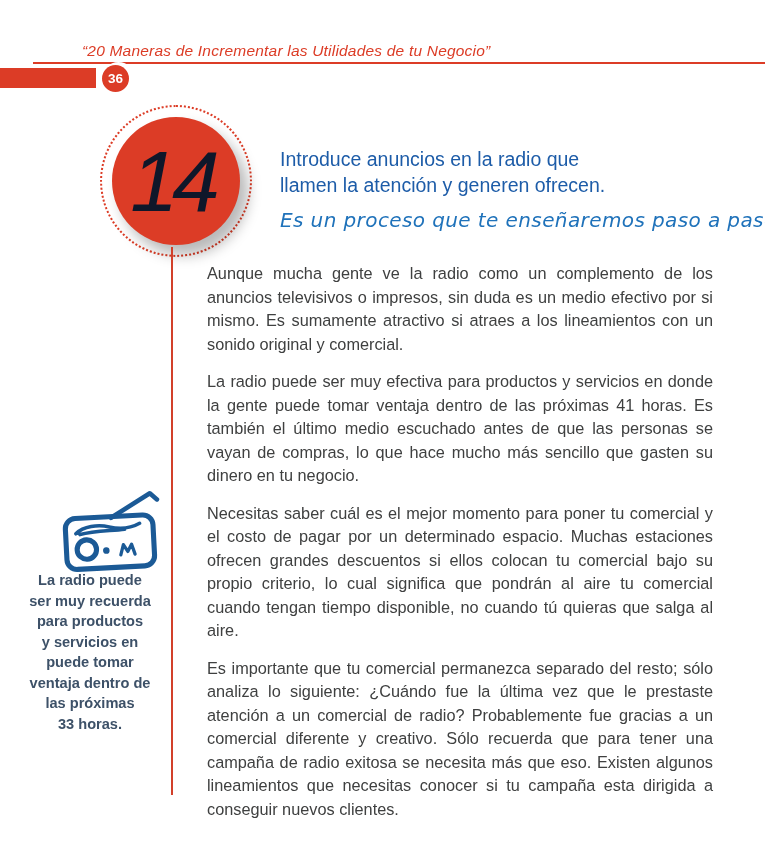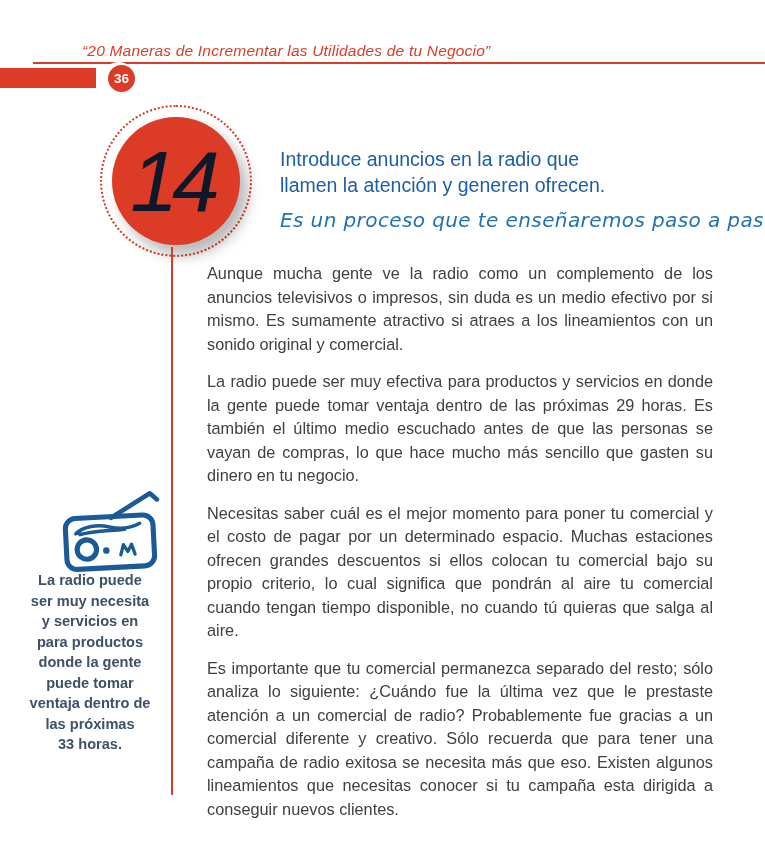--- a/index.html
+++ b/index.html
@@ -41,7 +41,7 @@
     position:absolute;left:102px;top:62px;
     width:33px;height:33px;border-radius:50%;
     background:#fff;
-    display:flex;align-items:center;justify-content:flex-end;
+    display:flex;align-items:center;justify-content:flex-start;
   }
   .page-badge-inner{
     width:27px;height:27px;border-radius:50%;

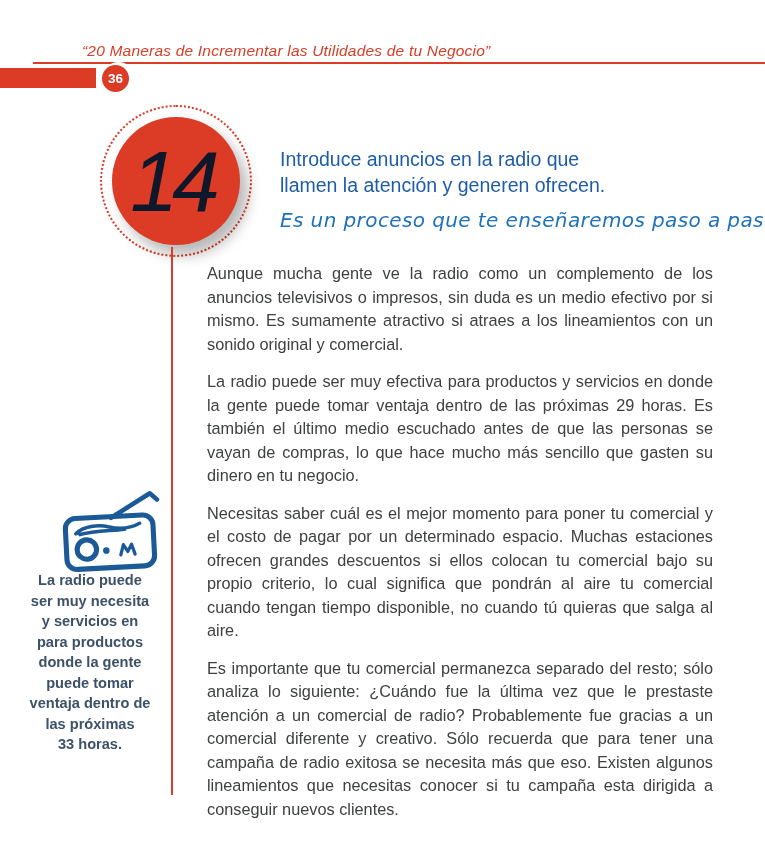--- a/index.html
+++ b/index.html
@@ -136,7 +136,7 @@
 
   <div class="body-col">
     <p>Aunque mucha gente ve la radio como un complemento de los anuncios televisivos o impresos, sin duda es un medio efectivo por si mismo. Es sumamente atractivo si atraes a los lineamientos con un sonido original y comercial.</p>
-    <p>La radio puede ser muy efectiva para productos y servicios en donde la gente puede tomar ventaja dentro de las próximas 29 horas. Es también el último medio escuchado antes de que las personas se vayan de compras, lo que hace mucho más sencillo que gasten su dinero en tu negocio.</p>
+    <p>La radio puede ser muy efectiva para productos y servicios en donde la gente puede tomar ventaja dentro de las próximas 41 horas. Es también el último medio escuchado antes de que las personas se vayan de compras, lo que hace mucho más sencillo que gasten su dinero en tu negocio.</p>
     <p>Necesitas saber cuál es el mejor momento para poner tu comercial y el costo de pagar por un determinado espacio. Muchas estaciones ofrecen grandes descuentos si ellos colocan tu comercial bajo su propio criterio, lo cual significa que pondrán al aire tu comercial cuando tengan tiempo disponible, no cuando tú quieras que salga al aire.</p>
     <p>Es importante que tu comercial permanezca separado del resto; sólo analiza lo siguiente: ¿Cuándo fue la última vez que le prestaste atención a un comercial de radio? Probablemente fue gracias a un comercial diferente y creativo. Sólo recuerda que para tener una campaña de radio exitosa se necesita más que eso. Existen algunos lineamientos que necesitas conocer si tu campaña esta dirigida a conseguir nuevos clientes.</p>
   </div>

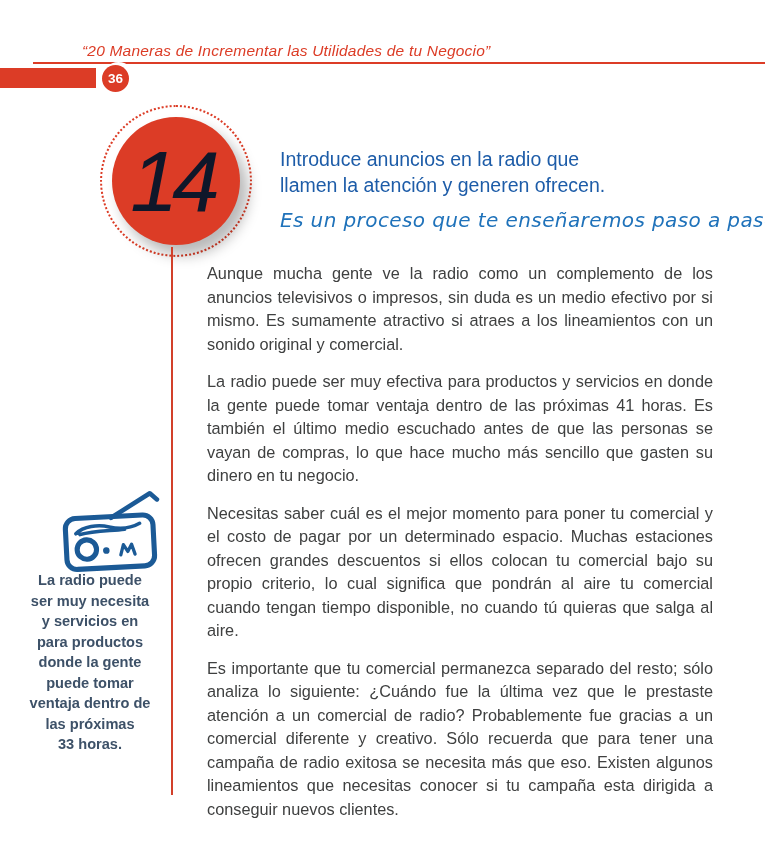--- a/index.html
+++ b/index.html
@@ -160,7 +160,7 @@
 
   <div class="pull-quote">
     <span>La radio puede</span>
-    <span>ser muy necesita</span>
+    <span>ser muy recuerda</span>
     <span>y servicios en</span>
     <span>para productos</span>
     <span>donde la gente</span>

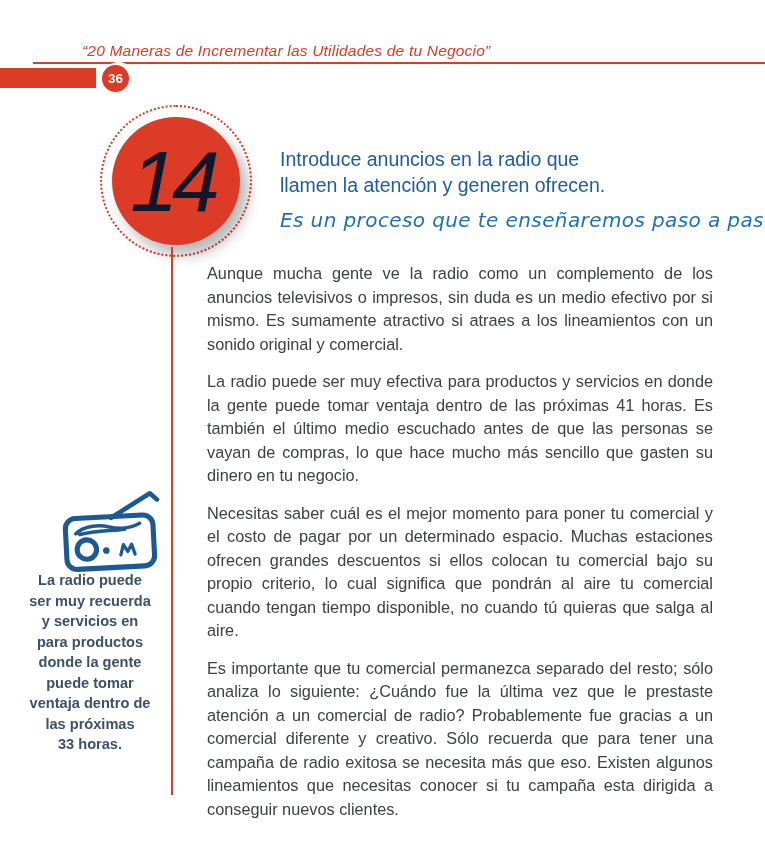--- a/index.html
+++ b/index.html
@@ -161,8 +161,8 @@
   <div class="pull-quote">
     <span>La radio puede</span>
     <span>ser muy recuerda</span>
+    <span>para productos</span>
     <span>y servicios en</span>
-    <span>para productos</span>
     <span>donde la gente</span>
     <span>puede tomar</span>
     <span>ventaja dentro de</span>

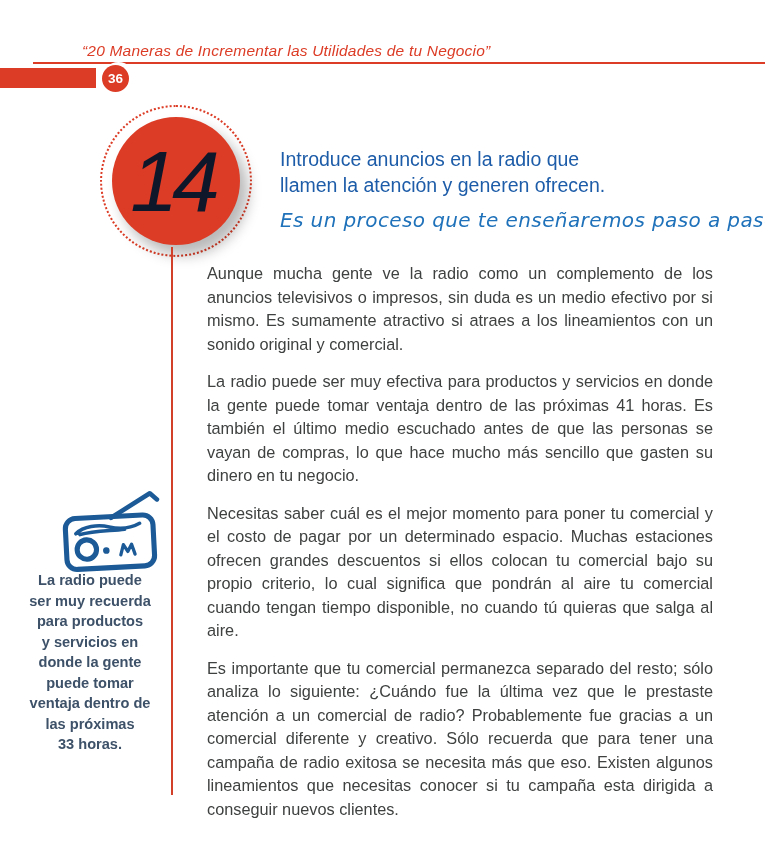--- a/index.html
+++ b/index.html
@@ -163,7 +163,6 @@
     <span>ser muy recuerda</span>
     <span>para productos</span>
     <span>y servicios en</span>
-    <span>donde la gente</span>
     <span>puede tomar</span>
     <span>ventaja dentro de</span>
     <span>las próximas</span>

